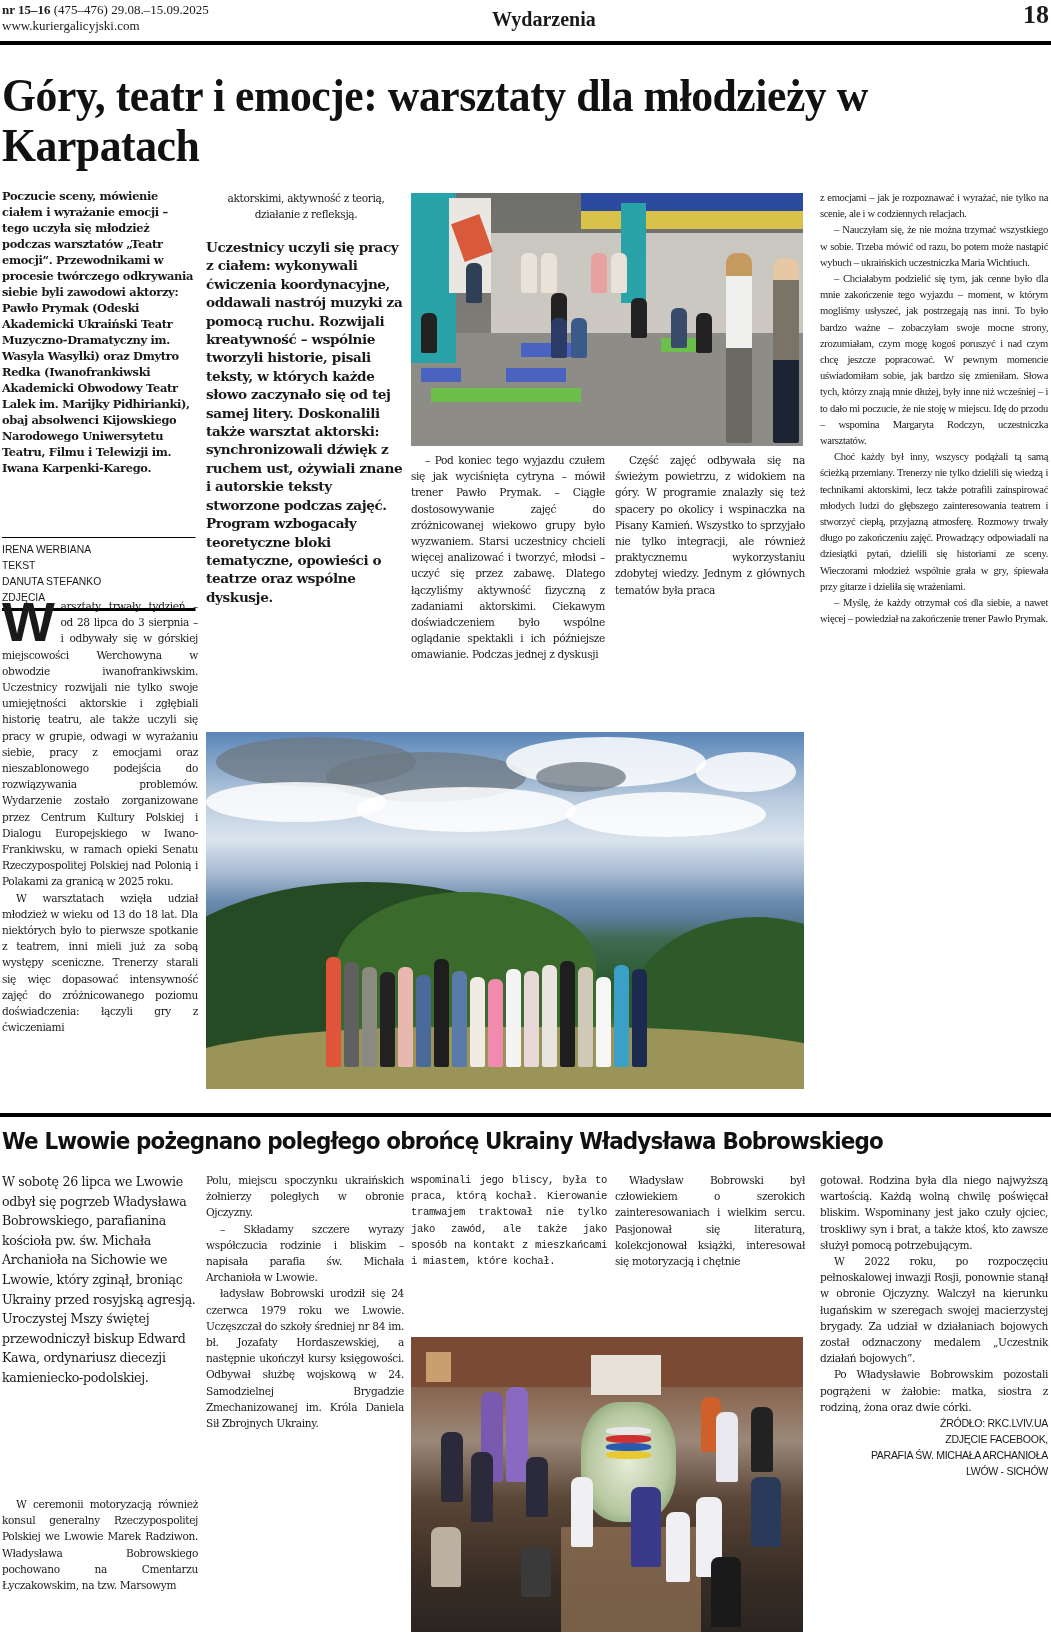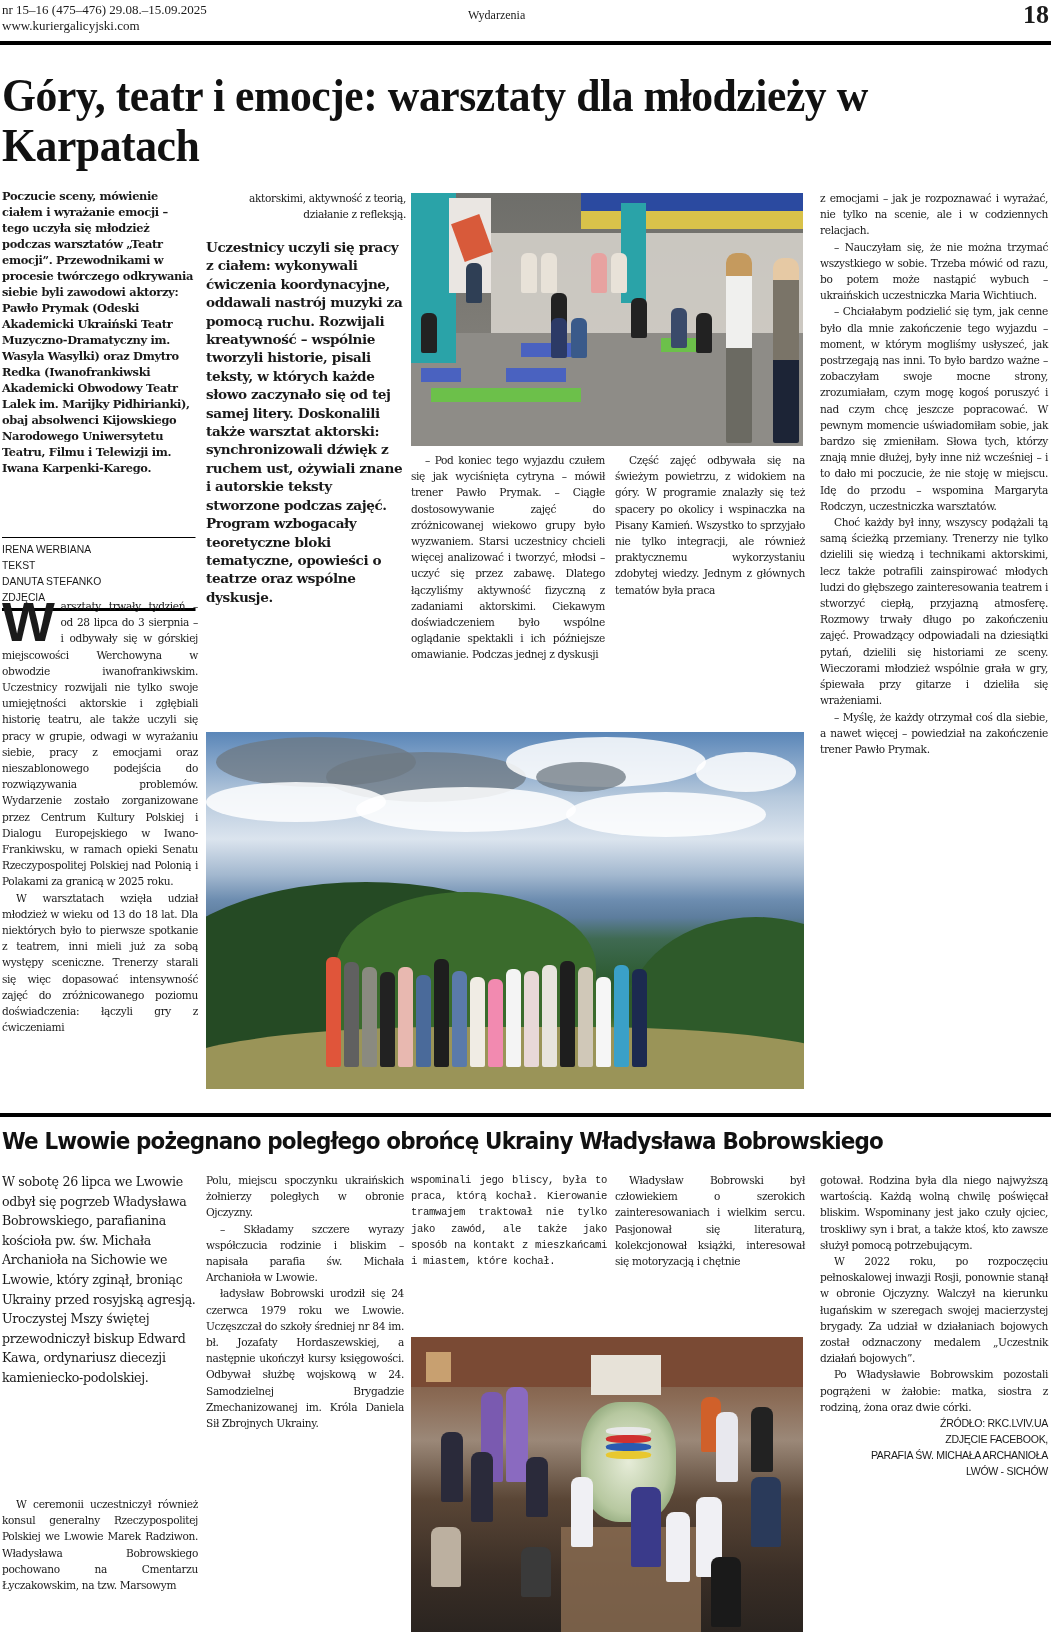--- a/index.html
+++ b/index.html
@@ -8,7 +8,7 @@
 
   .header-top { position: absolute; left: 0; top: 0; width: 1051px; height: 44px; }
   .issue { position: absolute; left: 2px; top: 2px; font-size: 13px; line-height: 16px; font-family: "Liberation Serif", serif; }
-  .issue b { font-weight: normal; }
+  .issue b { font-weight: bold; }
   .website { position: absolute; left: 2px; top: 18px; font-size: 13px; font-family: "Liberation Serif", serif; }
   .section-name { position: absolute; left: 468px; top: 8px; font-size: 12px; font-weight: normal; font-family: "Liberation Serif", serif; }
   .page-number { position: absolute; right: 2px; top: 0px; font-size: 26px; font-weight: bold; font-family: "Liberation Serif", serif; }

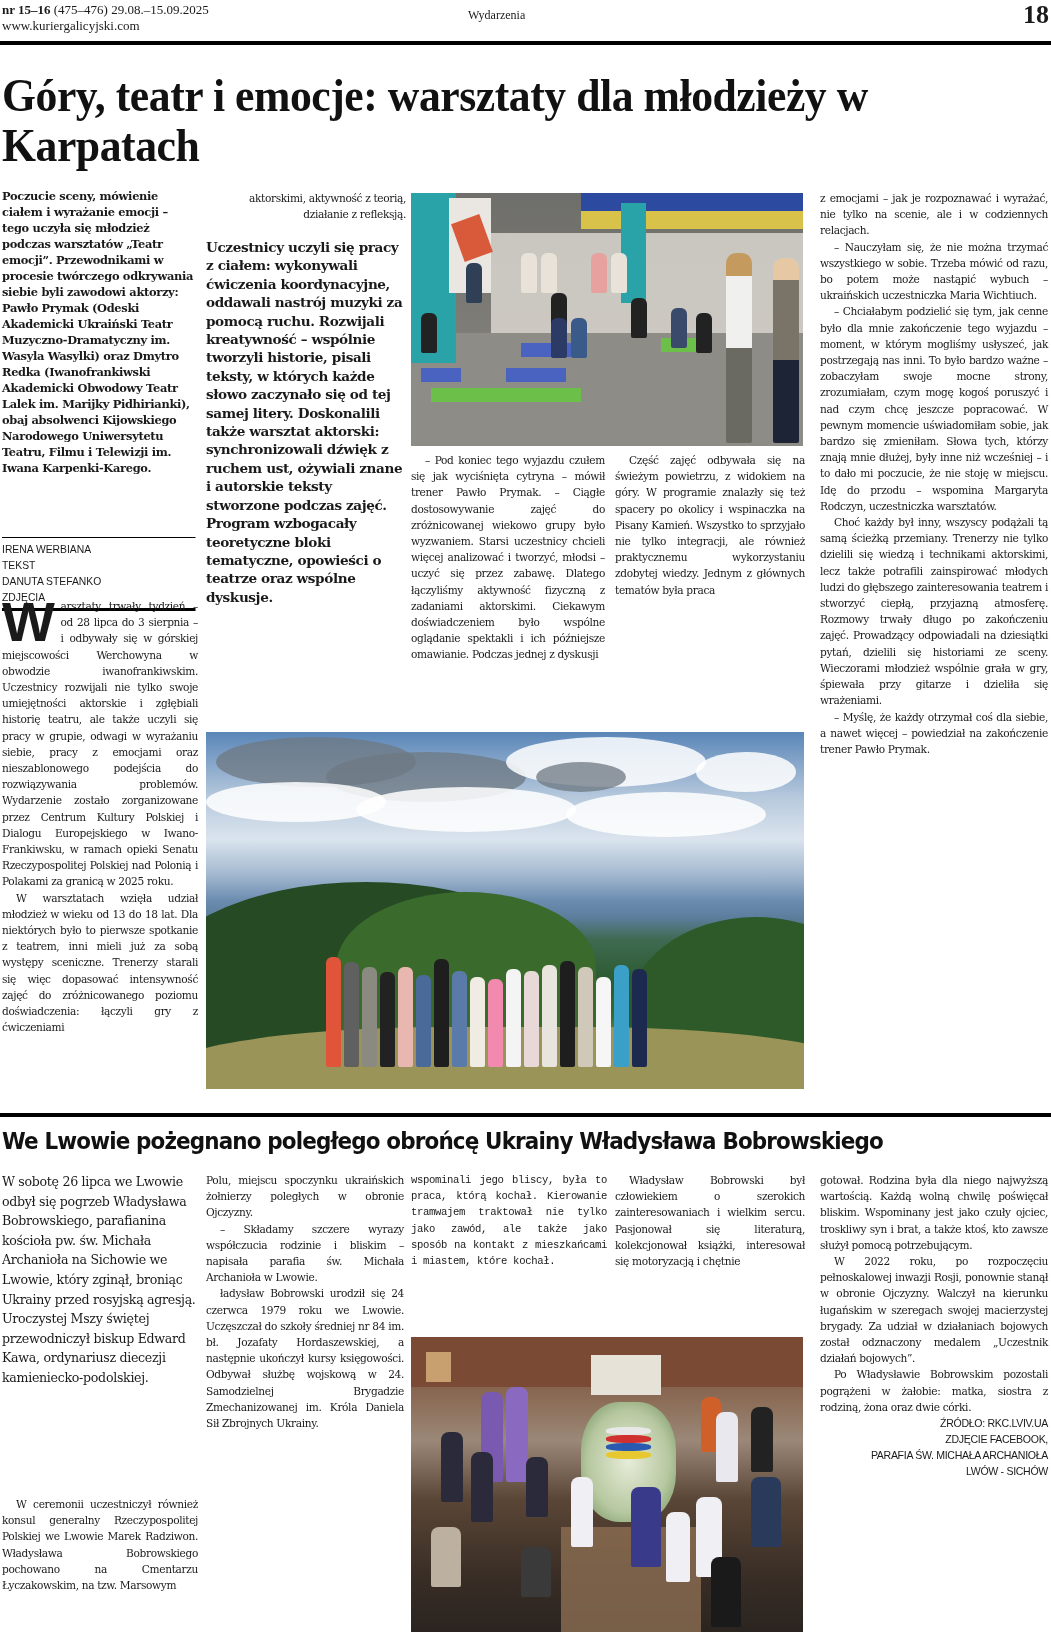--- a/index.html
+++ b/index.html
@@ -10,7 +10,7 @@
   .issue { position: absolute; left: 2px; top: 2px; font-size: 13px; line-height: 16px; font-family: "Liberation Serif", serif; }
   .issue b { font-weight: bold; }
   .website { position: absolute; left: 2px; top: 18px; font-size: 13px; font-family: "Liberation Serif", serif; }
-  .section-name { position: absolute; left: 468px; top: 8px; font-size: 12px; font-weight: normal; font-family: "Liberation Serif", serif; }
+  .section-name { position: absolute; left: 492px; top: 8px; font-size: 20px; font-weight: bold; font-family: "Liberation Serif", serif; }
   .page-number { position: absolute; right: 2px; top: 0px; font-size: 26px; font-weight: bold; font-family: "Liberation Serif", serif; }
   .top-rule { position: absolute; left: 0; top: 41px; width: 1051px; height: 4px; background: #000; }
 

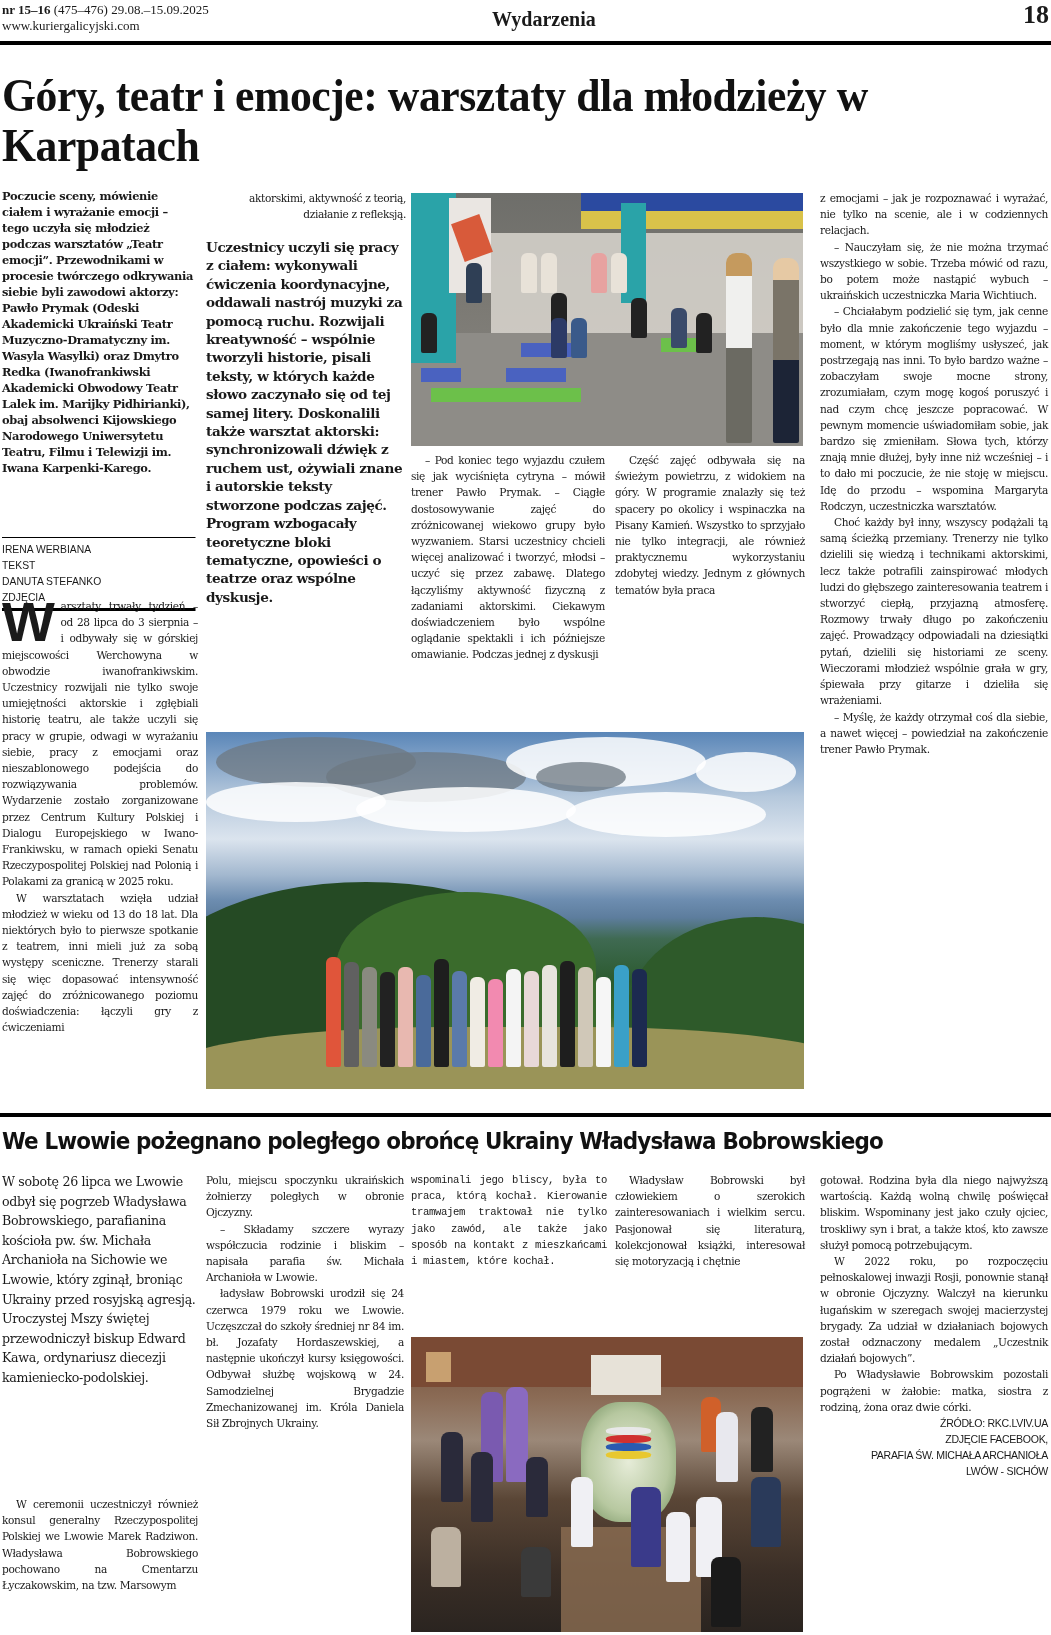--- a/index.html
+++ b/index.html
@@ -107,7 +107,7 @@
 </div>
 
 <div class="col2-top body">
-  <p class="noindent" style="text-align:right">aktorskimi, aktywność z teorią, działanie z refleksją.</p>
+  <p class="noindent" style="text-align:center">aktorskimi, aktywność z teorią, działanie z refleksją.</p>
 </div>
 
 <div class="pullquote">Uczestnicy uczyli się pracy z ciałem: wykonywali ćwiczenia koordynacyjne, oddawali nastrój muzyki za pomocą ruchu. Rozwijali kreatywność – wspólnie tworzyli historie, pisali teksty, w których każde słowo zaczynało się od tej samej litery. Doskonalili także warsztat aktorski: synchronizowali dźwięk z ruchem ust, ożywiali znane i autorskie teksty stworzone podczas zajęć. Program wzbogacały teoretyczne bloki tematyczne, opowieści o teatrze oraz wspólne dyskusje.</div>

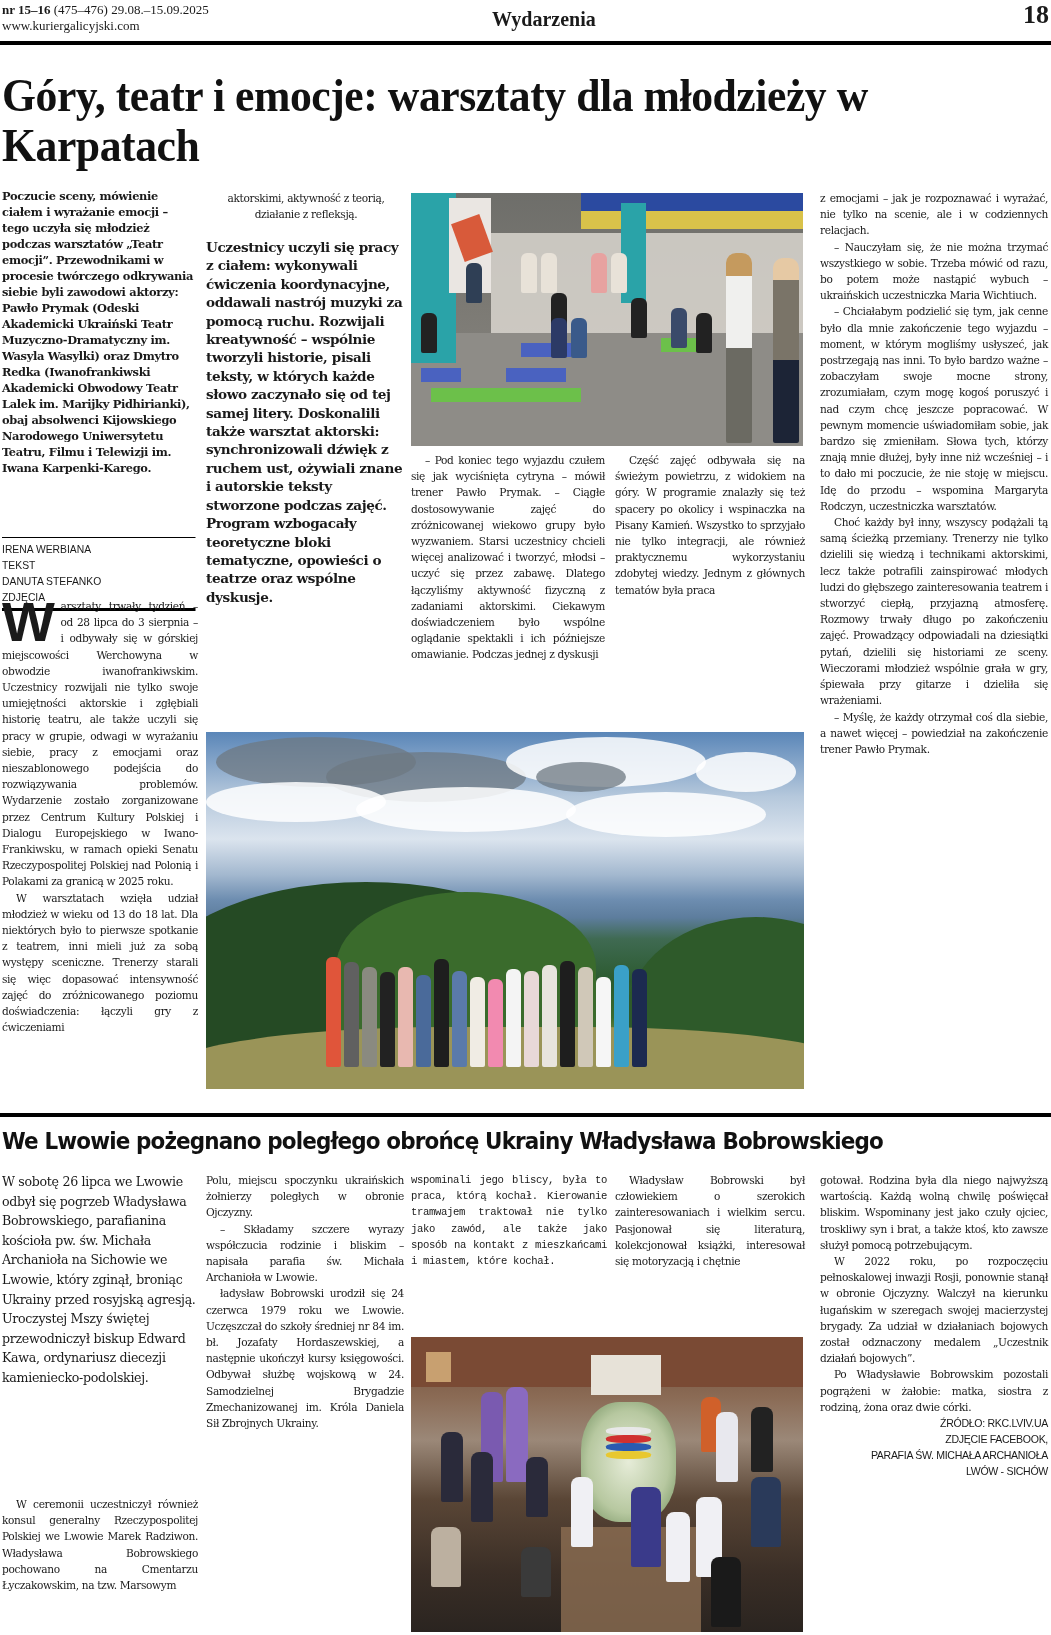--- a/index.html
+++ b/index.html
@@ -50,7 +50,7 @@
 
   .col2-body { position: absolute; left: 411px; top: 452px; width: 194px; }
   .col3-body { position: absolute; left: 615px; top: 452px; width: 190px; }
-  .col4-body { position: absolute; left: 820px; top: 190px; width: 228px; }
+  .col4-body { position: absolute; left: 820px; top: 190px; width: 228px; font-family: Liberation Serif, serif; }
 
   .photo-mountains { left: 206px; top: 732px; width: 598px; height: 357px;
     background: linear-gradient(to bottom, #5a86b8 0%, #b5c8dc 18%, #dbe4ee 30%, #a3b8cf 40%, #6d8db0 47%, #5d7d9d 52%, #3f6a52 58%, #2b5a2e 70%, #3b6a2c 80%, #7c8a44 86%, #a09a58 100%); }

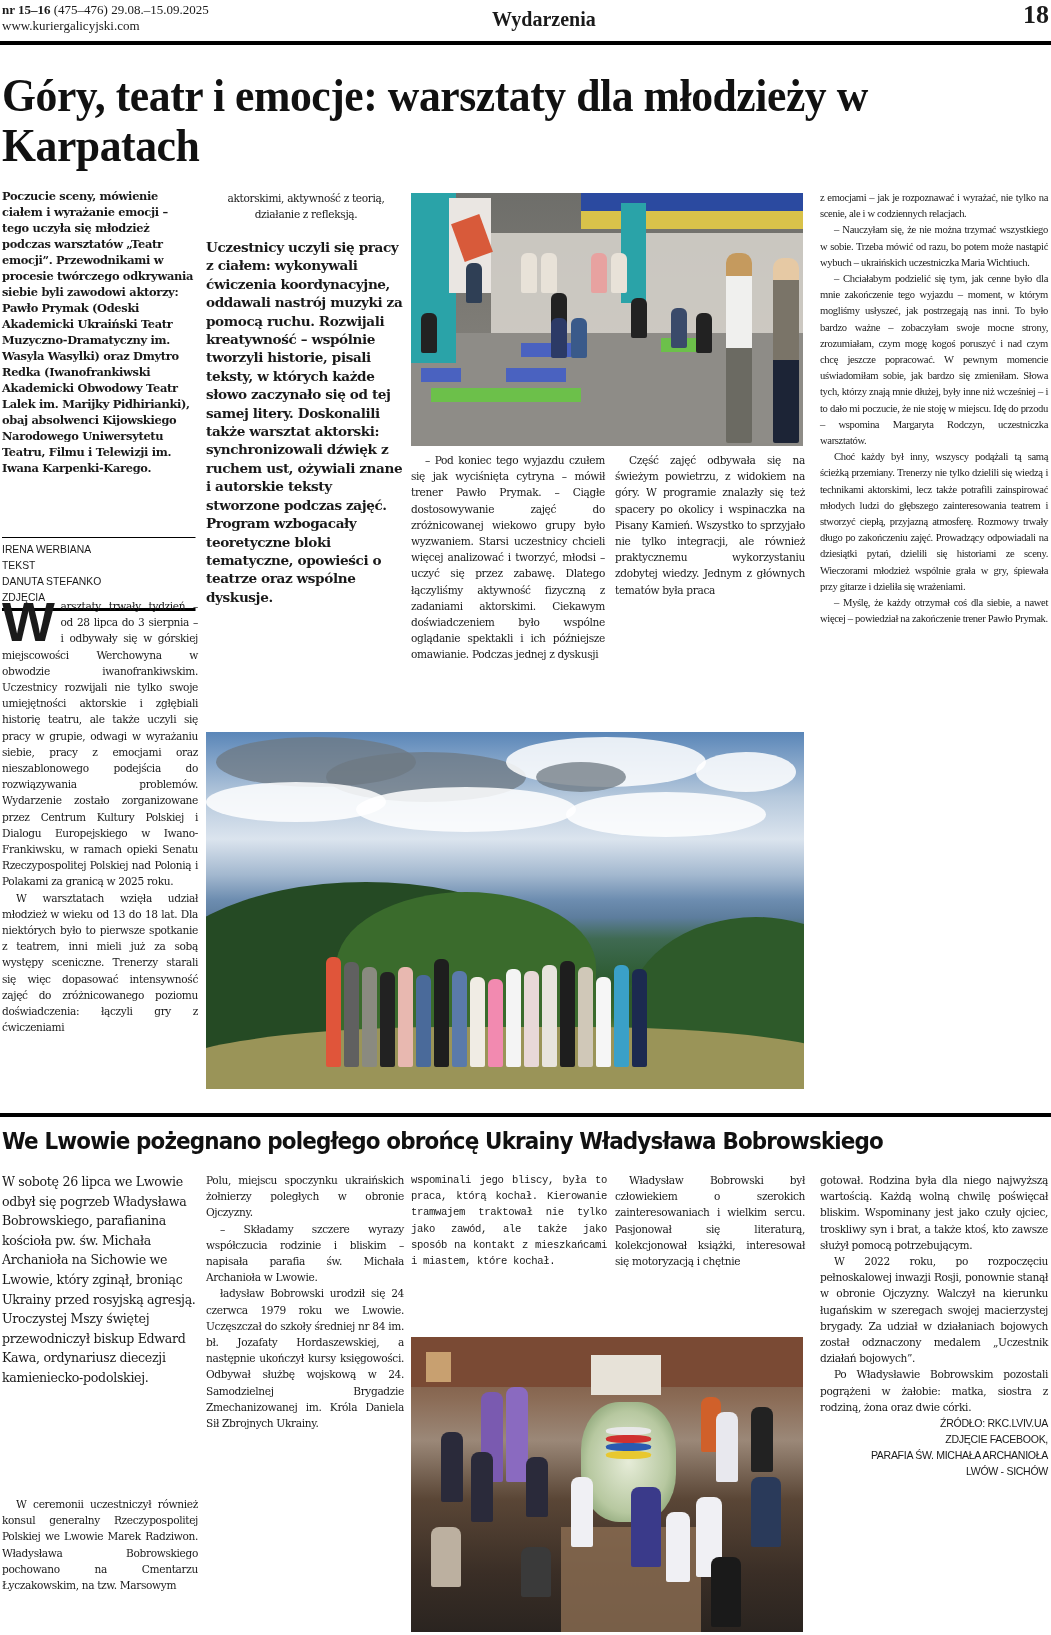--- a/index.html
+++ b/index.html
@@ -198,7 +198,7 @@
 <div class="lead2">W sobotę 26 lipca we Lwowie odbył się pogrzeb Władysława Bobrowskiego, parafianina kościoła pw. św. Michała Archanioła na Sichowie we Lwowie, który zginął, broniąc Ukrainy przed rosyjską agresją. Uroczystej Mszy świętej przewodniczył biskup Edward Kawa, ordynariusz diecezji kamieniecko-podolskiej.</div>
 
 <div class="b2c1 body">
-  <p>W ceremonii uczestniczył również konsul generalny Rzeczypospolitej Polskiej we Lwowie Marek Radziwon. Władysława Bobrowskiego pochowano na Cmentarzu Łyczakowskim, na tzw. Marsowym</p>
+  <p>W ceremonii motoryzacją również konsul generalny Rzeczypospolitej Polskiej we Lwowie Marek Radziwon. Władysława Bobrowskiego pochowano na Cmentarzu Łyczakowskim, na tzw. Marsowym</p>
 </div>
 
 <div class="b2c2 body">

